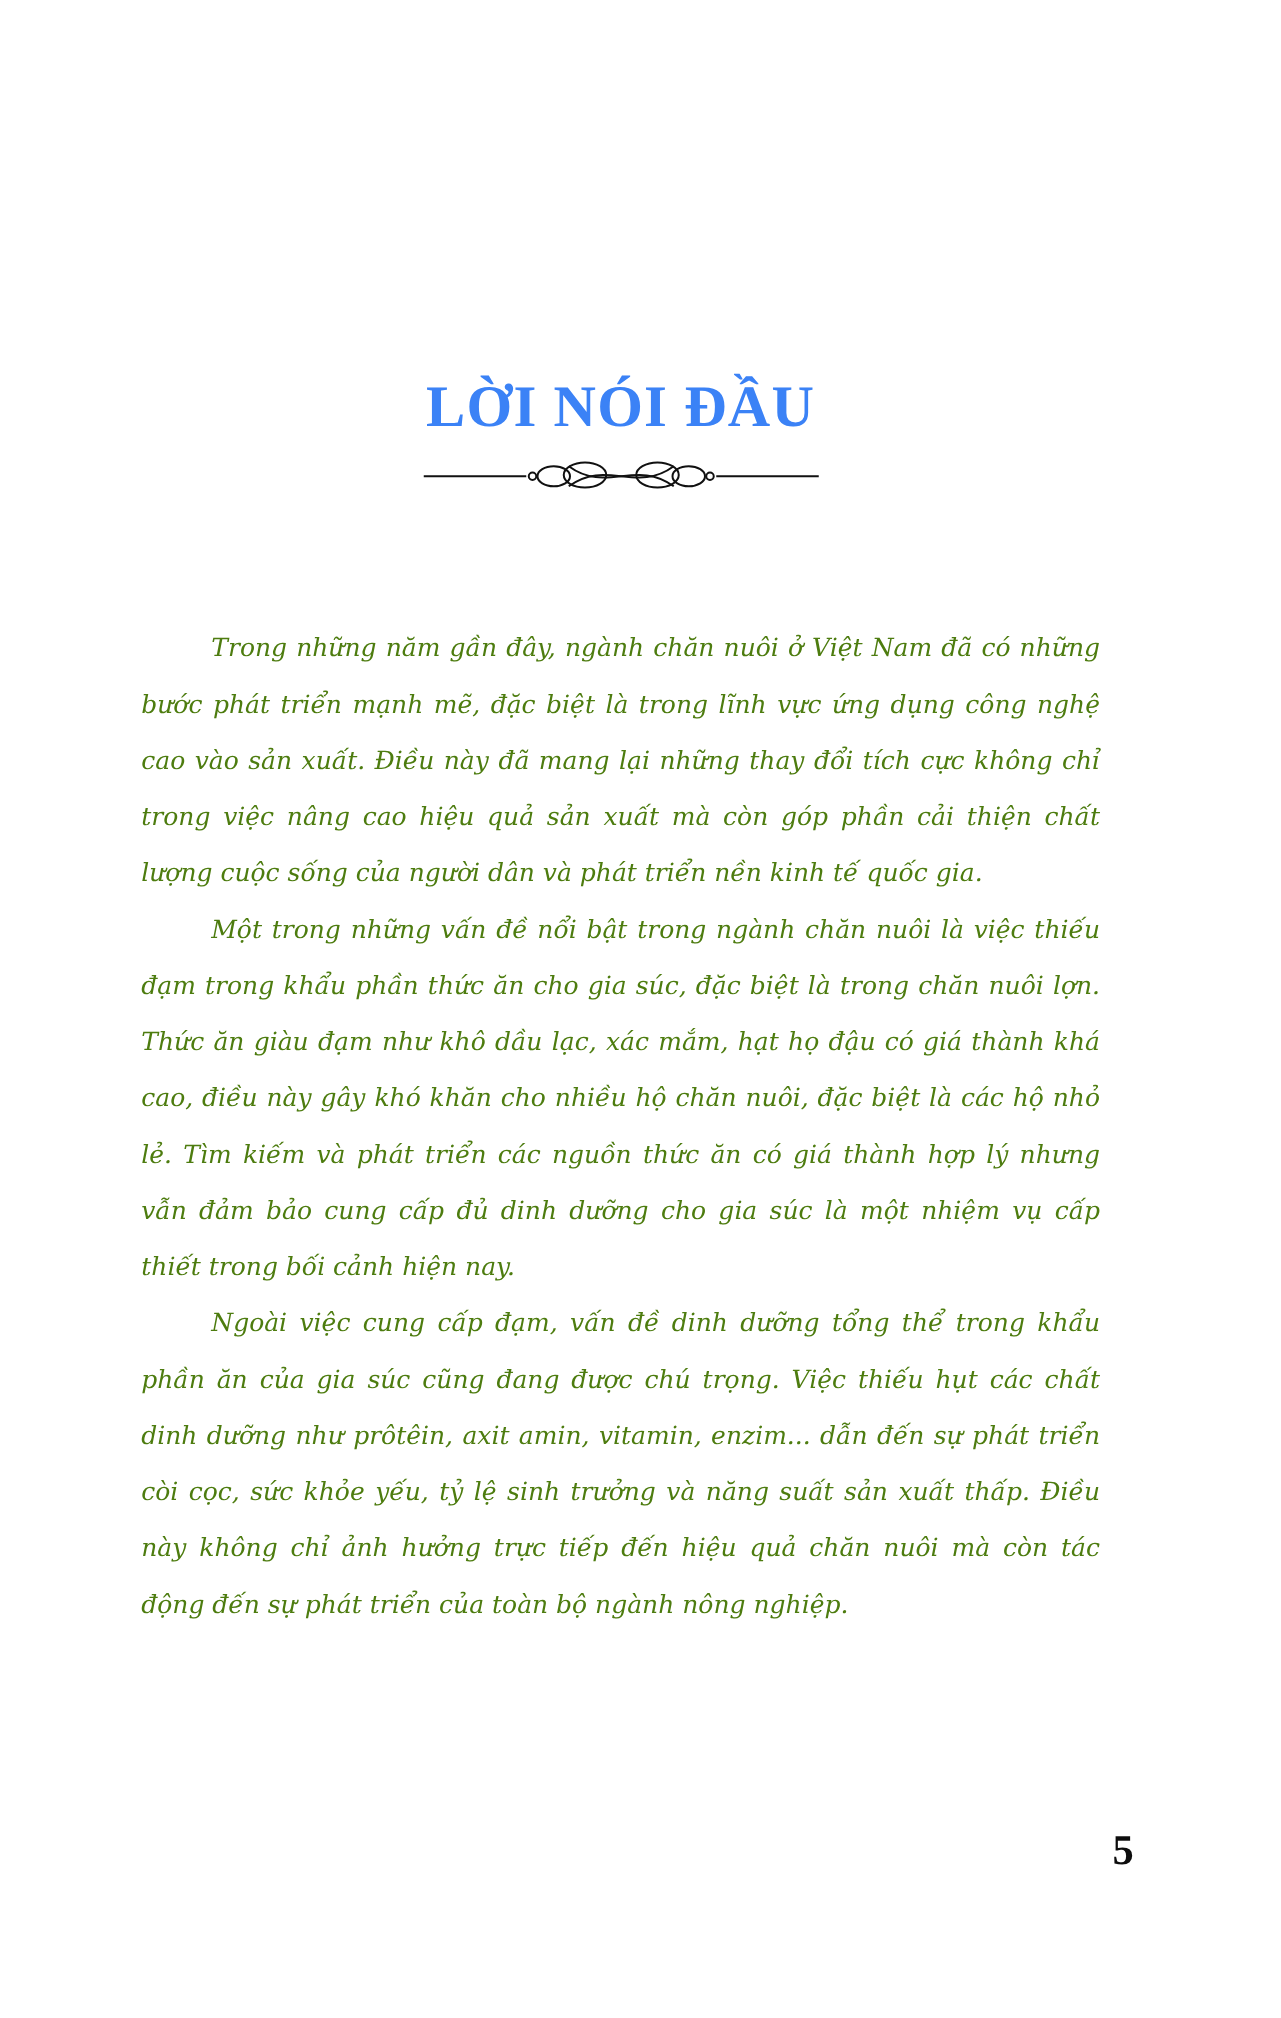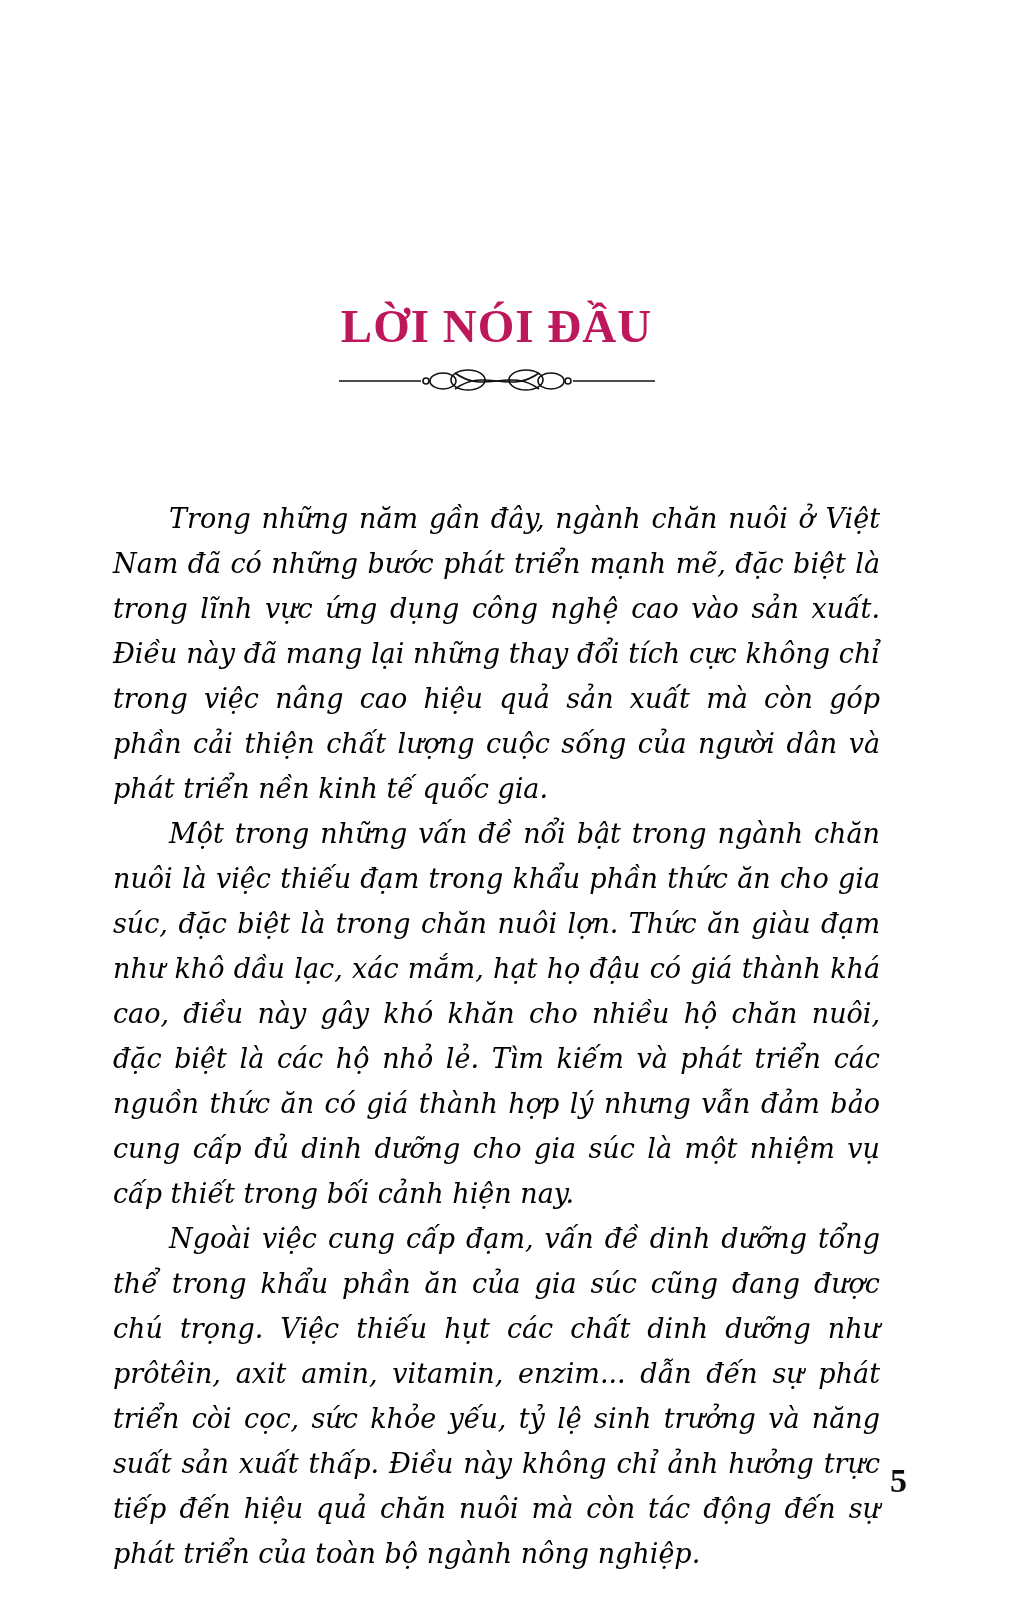--- a/index.html
+++ b/index.html
@@ -24,7 +24,7 @@
     font-weight: bold;
     font-size: 47px;
     letter-spacing: 1px;
-    color: #be185d;
+    color: #3b82f6;
     line-height: 1;
     margin-bottom: 14px;
     white-space: nowrap;

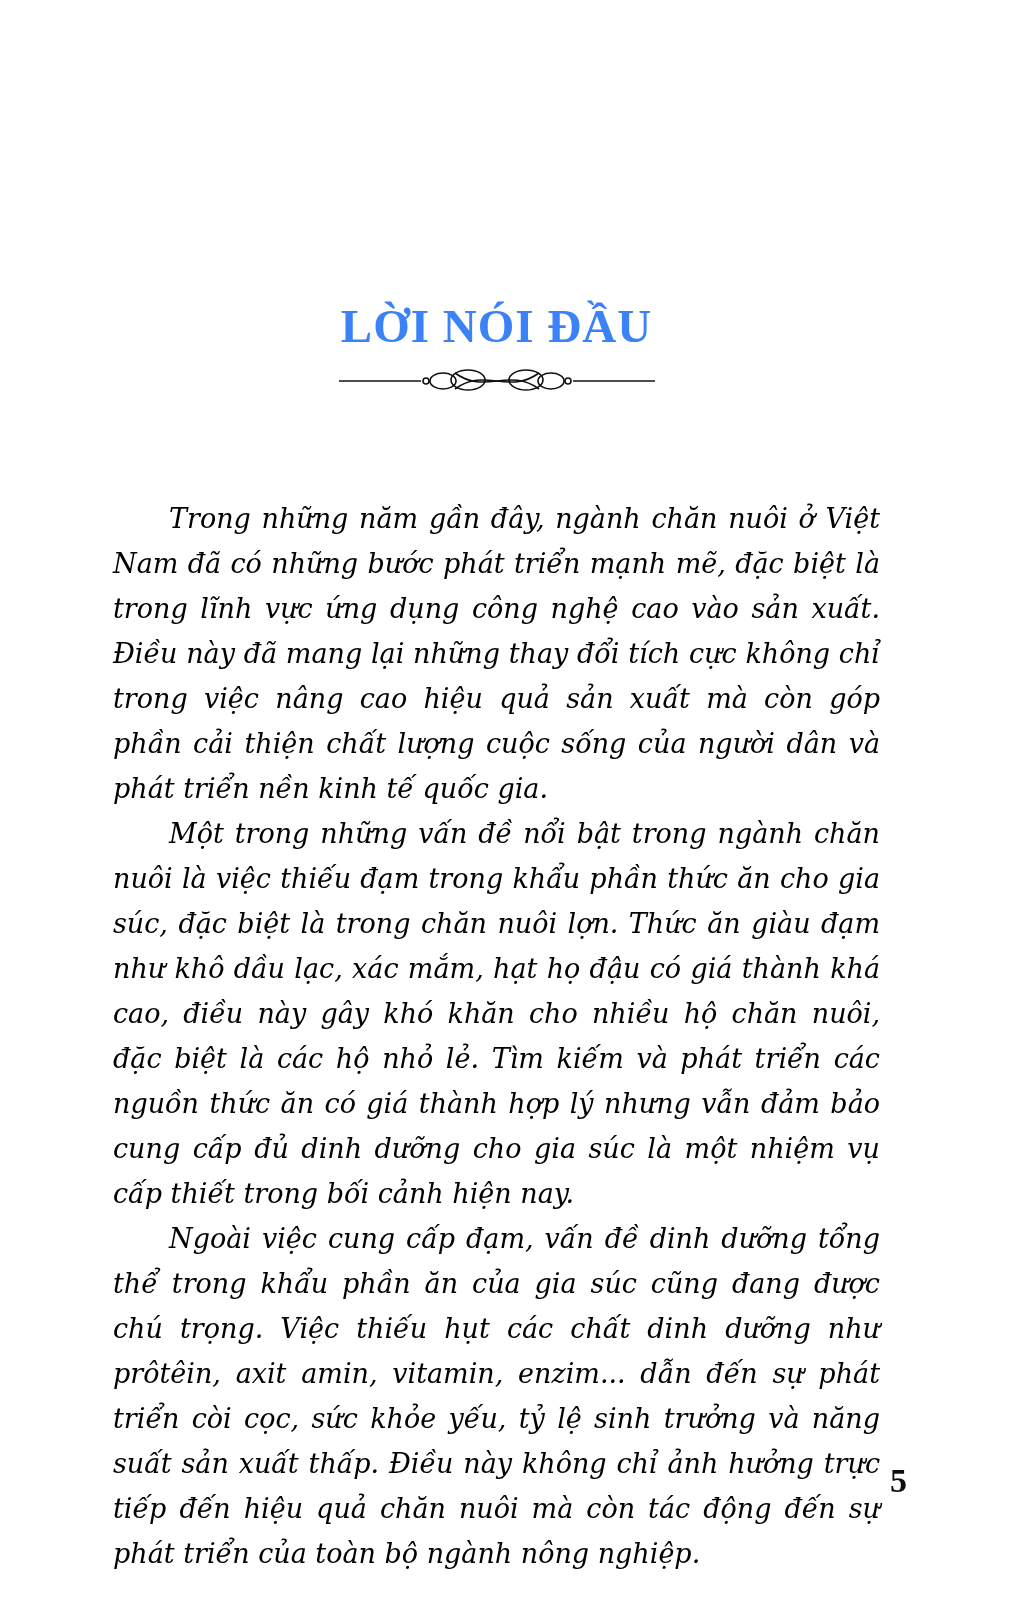--- a/index.html
+++ b/index.html
@@ -36,11 +36,11 @@
   }
   .preface-body p {
     font-style: italic;
-    font-size: 27px;
+    font-size: 20px;
     line-height: 45px;
     text-align: justify;
     text-indent: 56px;
-    color: #000000;
+    color: #4d7c0f;
   }
   .page-number {
     position: absolute;

